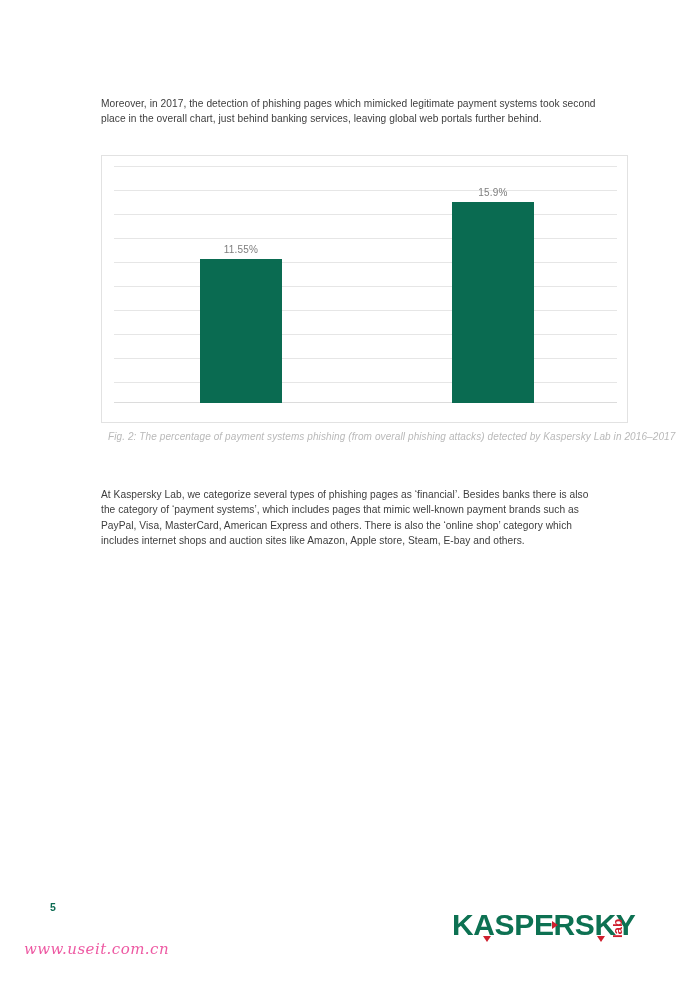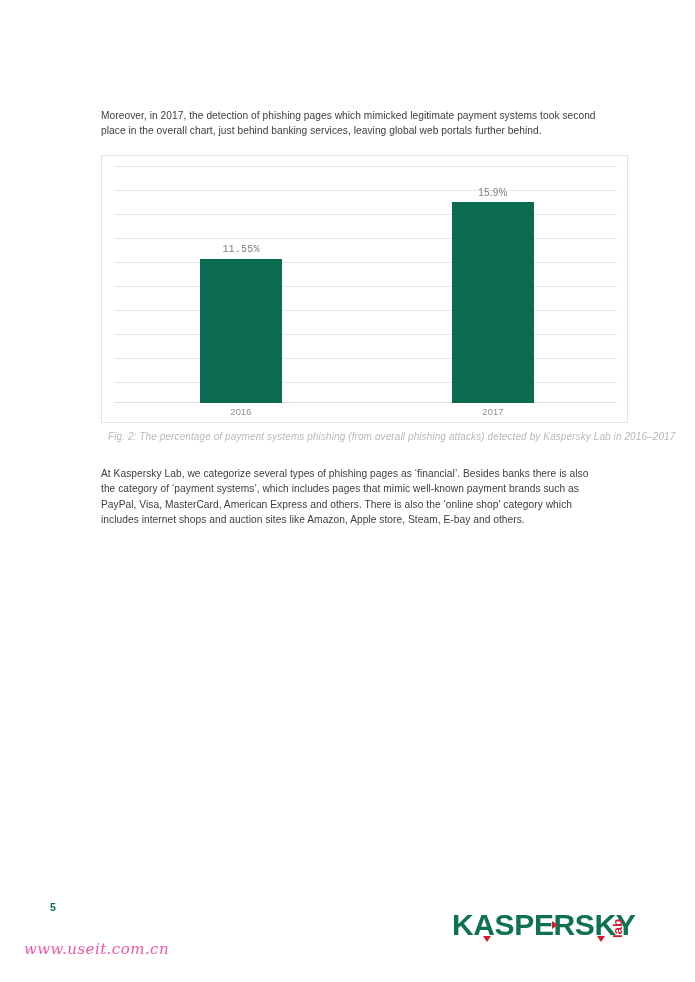--- a/index.html
+++ b/index.html
@@ -31,7 +31,7 @@
   }
 
   p.para {
-    margin: 12px 0 18px 0;
+    margin: 0 0 18px 0;
     font-size: 10.2px;
     line-height: 15.3px;
     color: #3d3d3d;

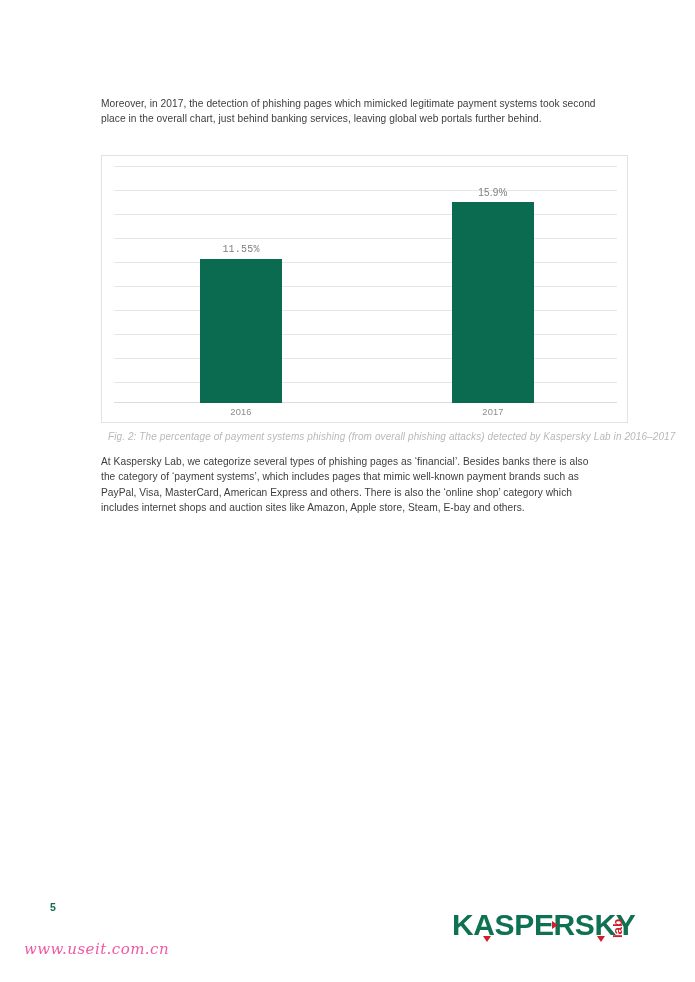--- a/index.html
+++ b/index.html
@@ -97,7 +97,7 @@
     width: 82px;
     letter-spacing: 0.02em;
   }
-  .bar-value.v2016 { left: 86px; font-family: Liberation Mono, monospace; }
+  .bar-value.v2016 { left: 86px; }
   .bar-value.v2017 { left: 338px; }
 
   .xlabels {

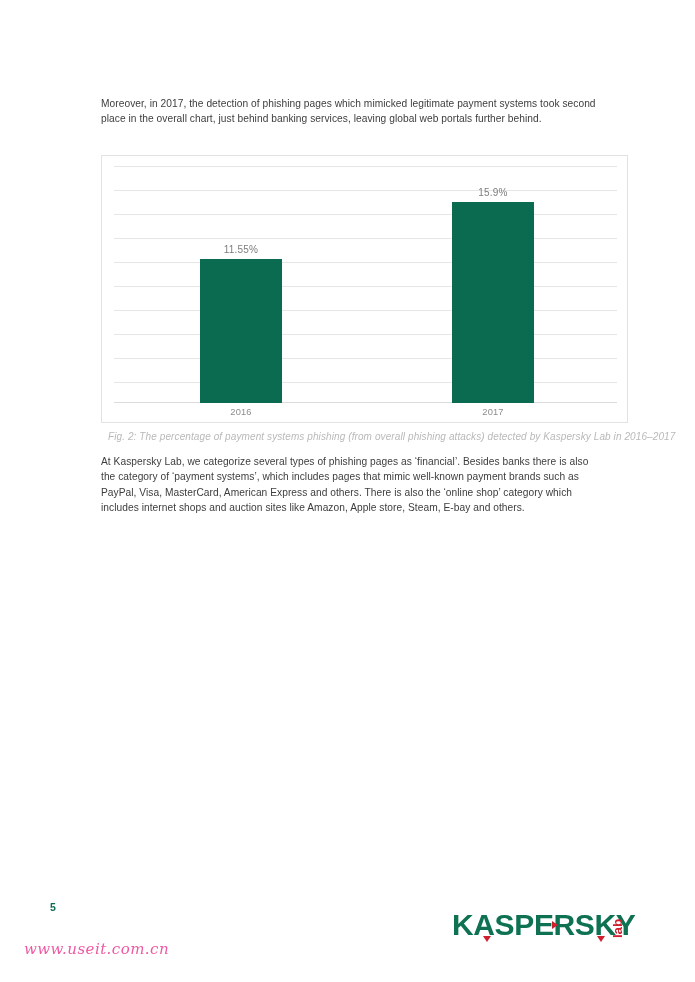--- a/index.html
+++ b/index.html
@@ -232,10 +232,6 @@
       <div class="bar-value v2016" style="top:78px;">11.55%</div>
       <div class="bar-value v2017" style="top:21px;">15.9%</div>
 
-      <div class="xlabels">
-        <div class="xlabel x2016">2016</div>
-        <div class="xlabel x2017">2017</div>
-      </div>
 
     </div>
   </div>

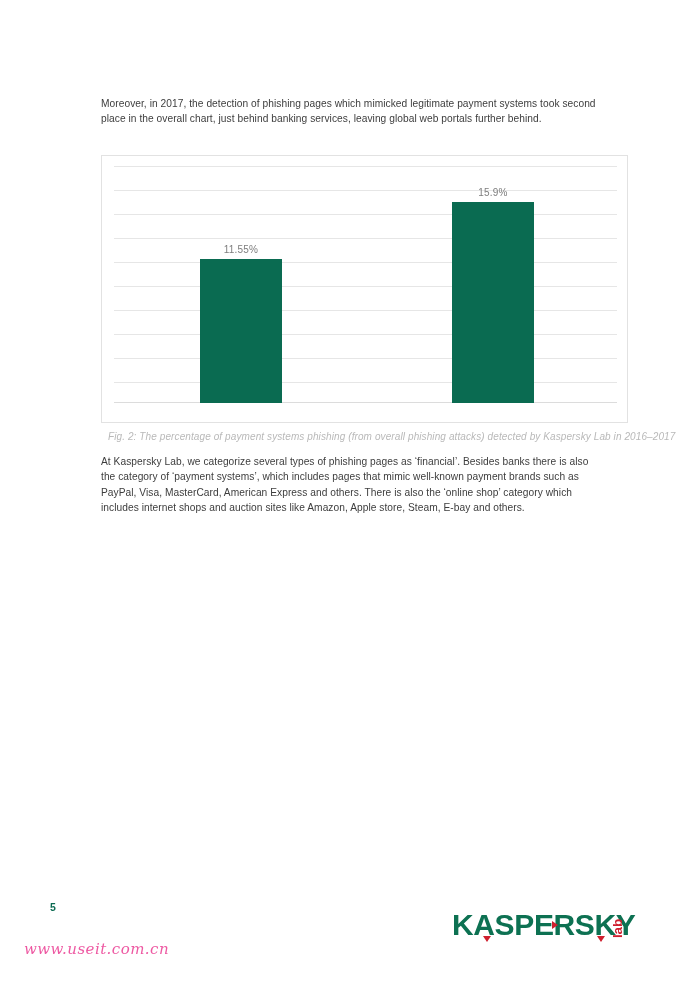--- a/index.html
+++ b/index.html
@@ -238,7 +238,7 @@
 
   <div class="caption">Fig. 2: The percentage of payment systems phishing (from overall phishing attacks) detected by Kaspersky Lab in 2016–2017</div>
 
-  <div class="content" style="top:454px;">
+  <div class="content" style="top:487px;">
     <p class="para">At Kaspersky Lab, we categorize several types of phishing pages as ‘financial’. Besides banks there is also the category of ‘payment systems’, which includes pages that mimic well-known payment brands such as PayPal, Visa, MasterCard, American Express and others. There is also the ‘online shop’ category which includes internet shops and auction sites like Amazon, Apple store, Steam, E-bay and others.</p>
   </div>
 

